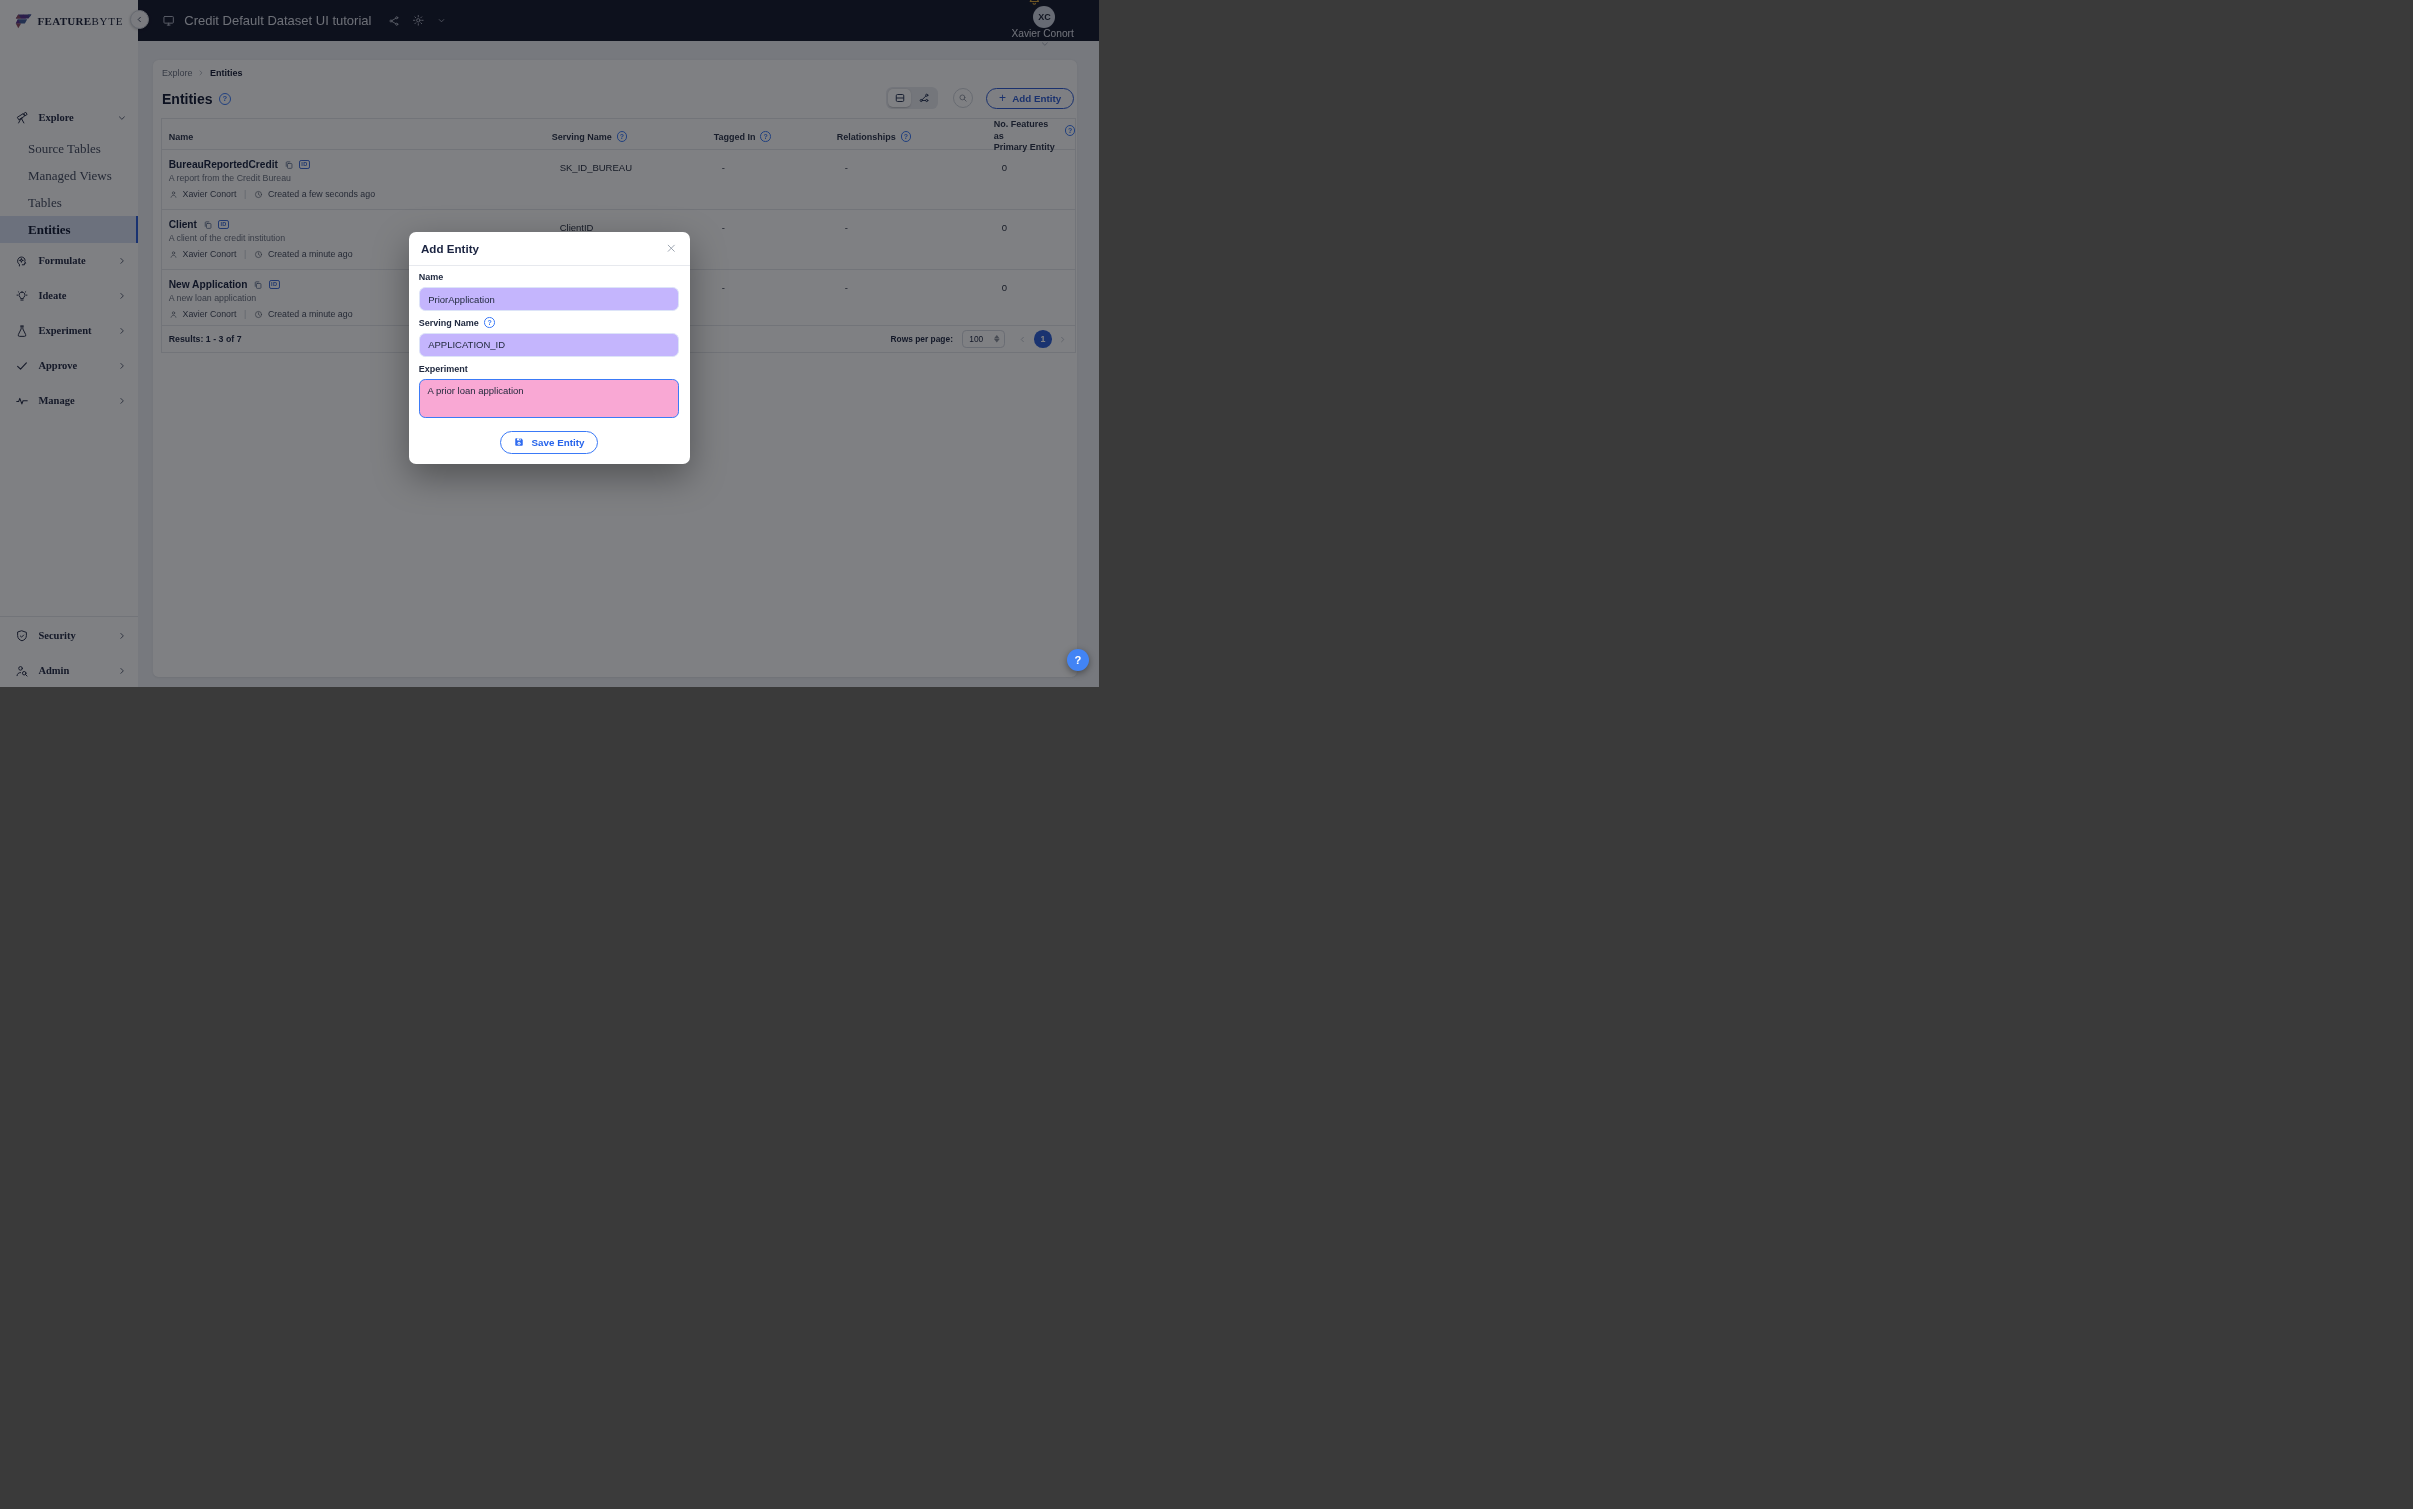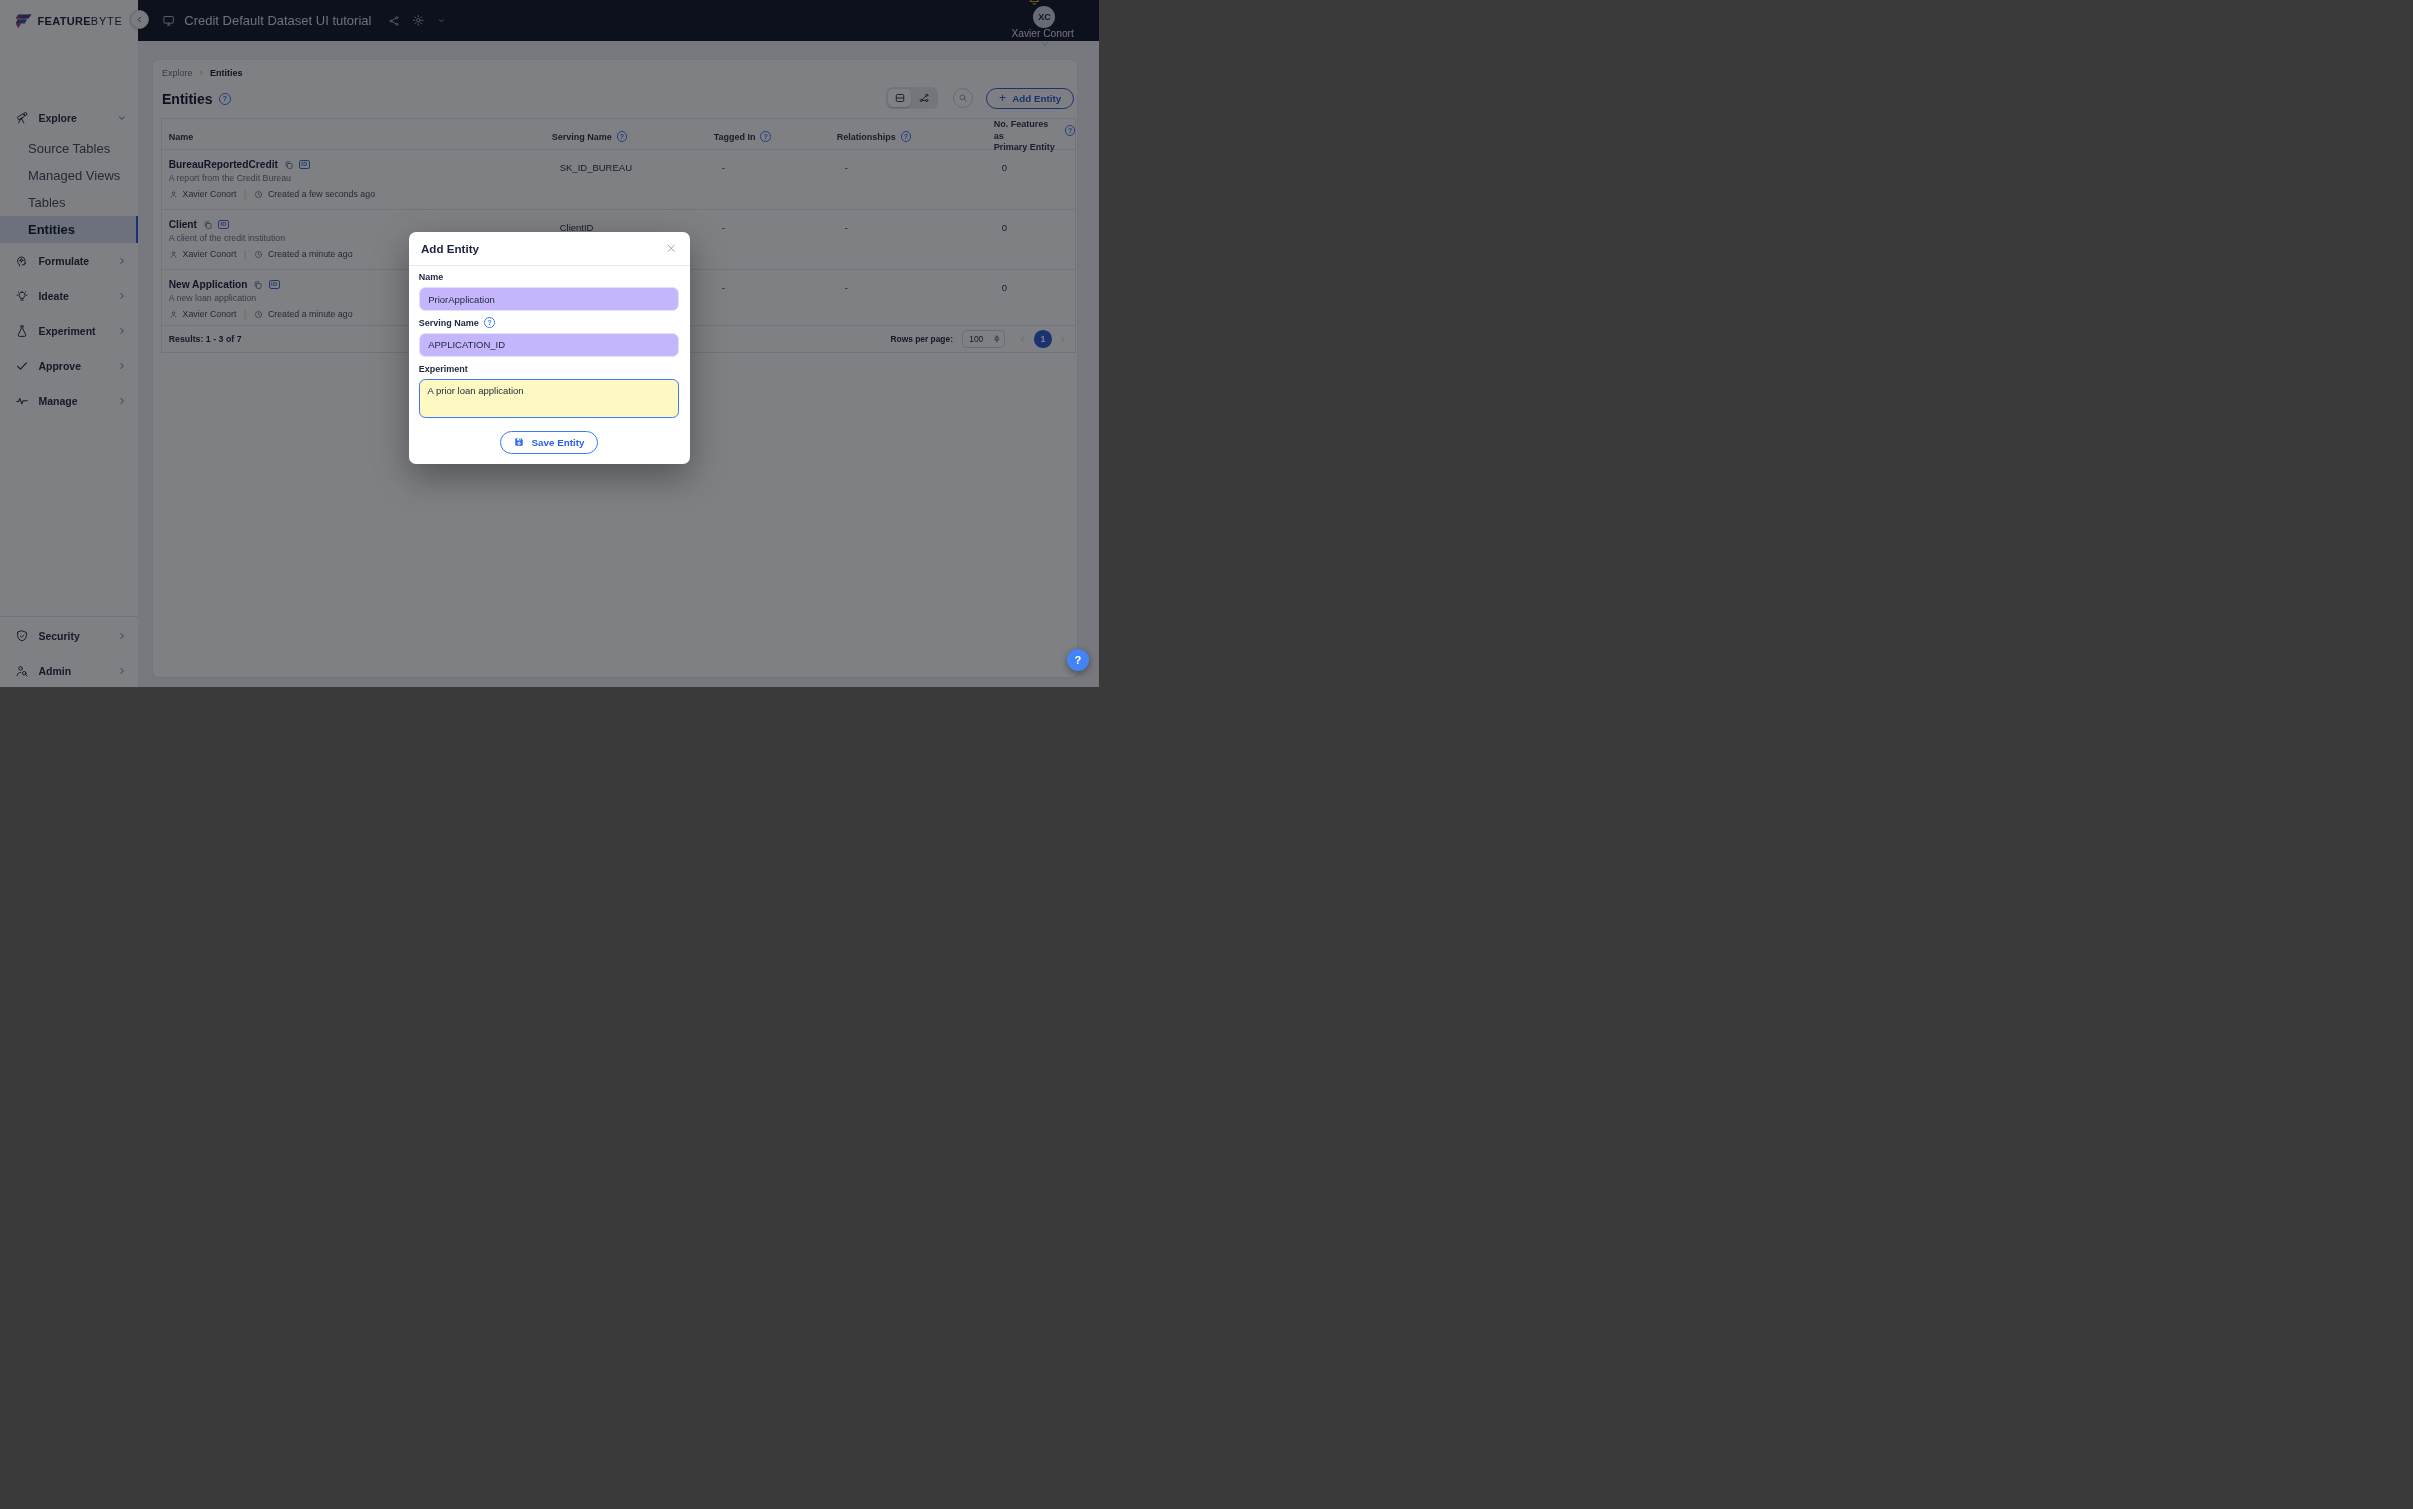--- a/index.html
+++ b/index.html
@@ -31,7 +31,7 @@
   .user-name { color:#dde1ea; font-size:10.2px; margin:0 11.2px 0 7.7px; }
 
   
-  .sidebar { position:absolute; left:0; top:0; width:138px; height:687px; background:#ffffff; }
+  .sidebar { position:absolute; left:0; top:0; width:138px; height:687px; background:#ffffff;font-family:Liberation Serif, serif; }
   .logo-row { height:41px; display:flex; align-items:center; padding-left:14.7px; }
   .logo-text { font-size:11px; color:#1b2138; letter-spacing:0.3px; margin-left:4.9px; }
   .logo-text b { font-weight:700; }

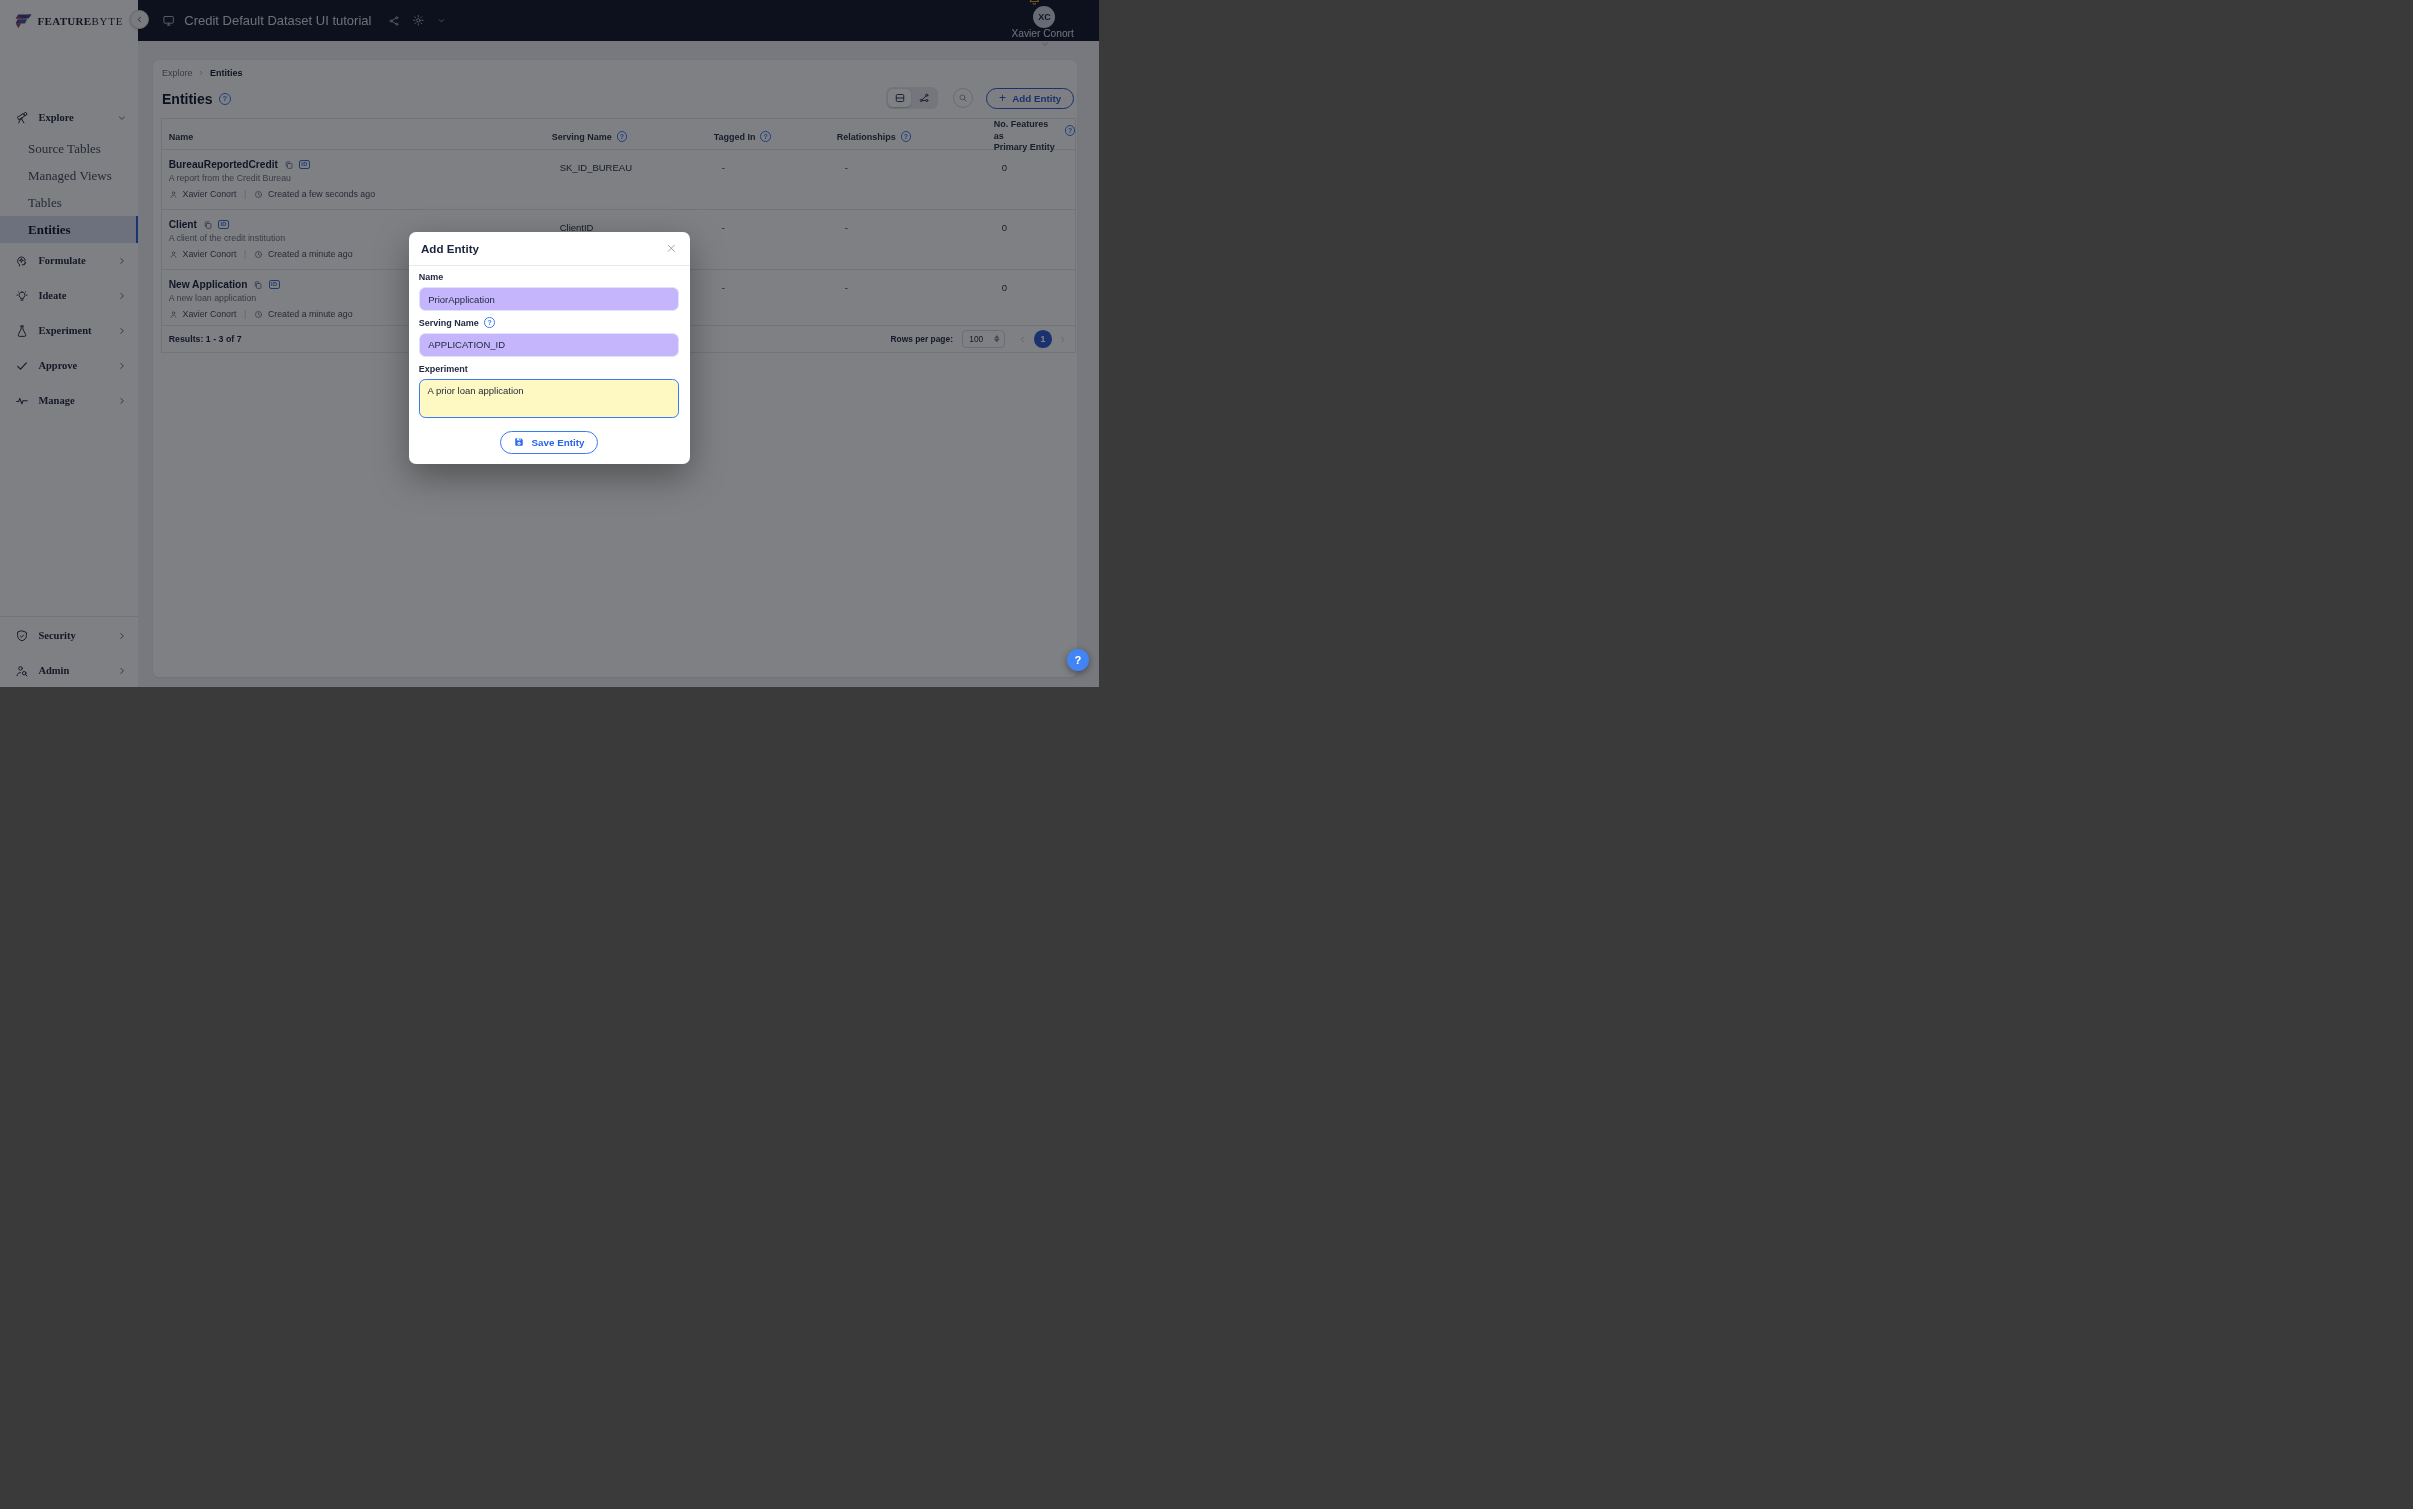--- a/index.html
+++ b/index.html
@@ -149,7 +149,7 @@
     font-family:"Liberation Sans", sans-serif; font-size:9.5px; color:#1d2638; padding:0 8.4px; outline:none;
   }
   .m-textarea {
-    width:100%; height:39px; background:#fef9c3; border:1.1px solid #3b7af7; border-radius:6.3px;
+    width:100%; height:39px; background:#f9a8d4; border:1.1px solid #3b7af7; border-radius:6.3px;
     font-family:"Liberation Sans", sans-serif; font-size:9.5px; color:#1d2638; padding:5.6px 7.7px;
     resize:none; outline:none; line-height:1.3;
   }

